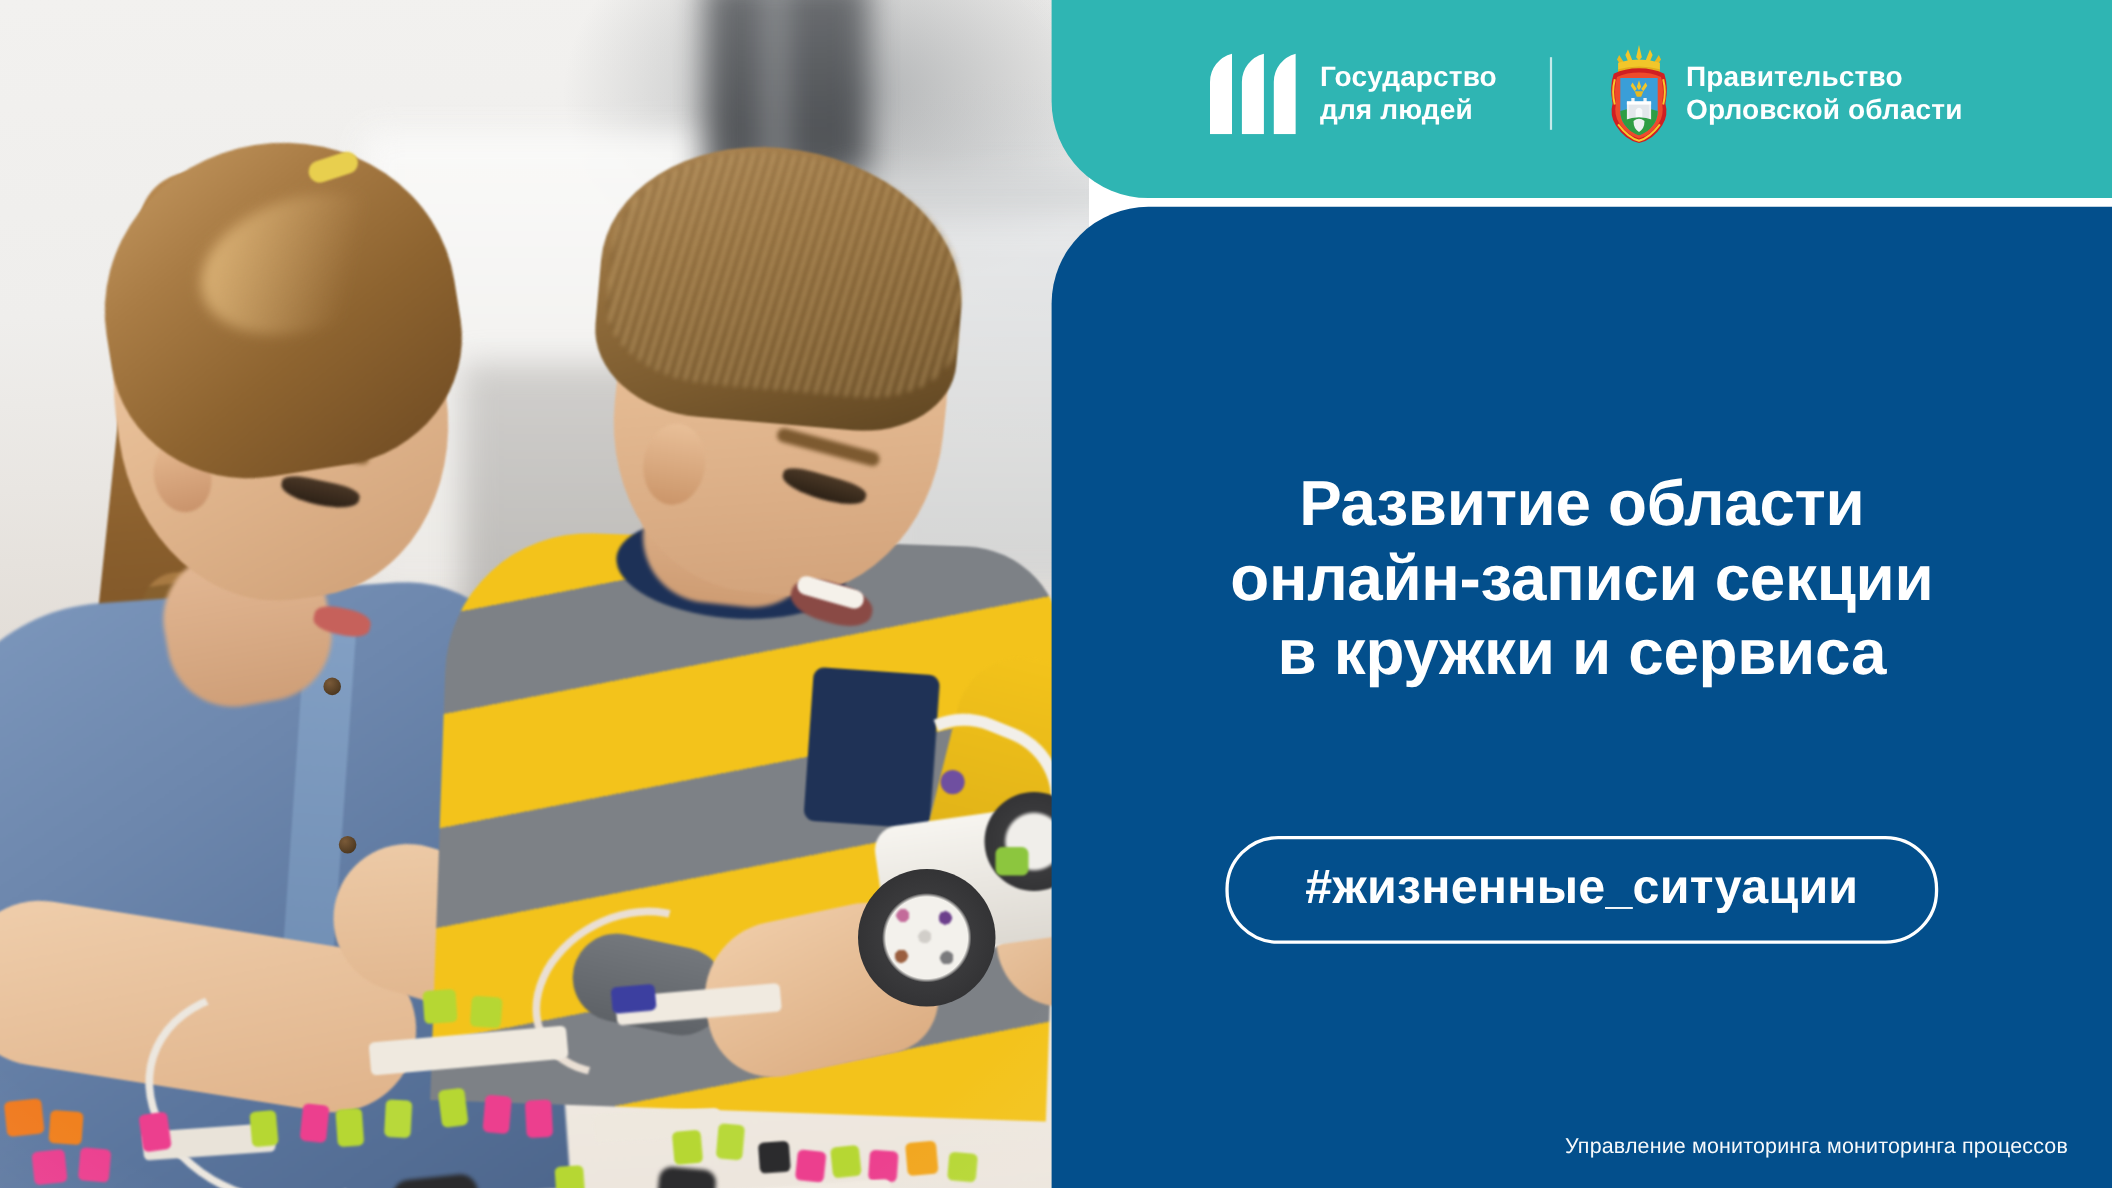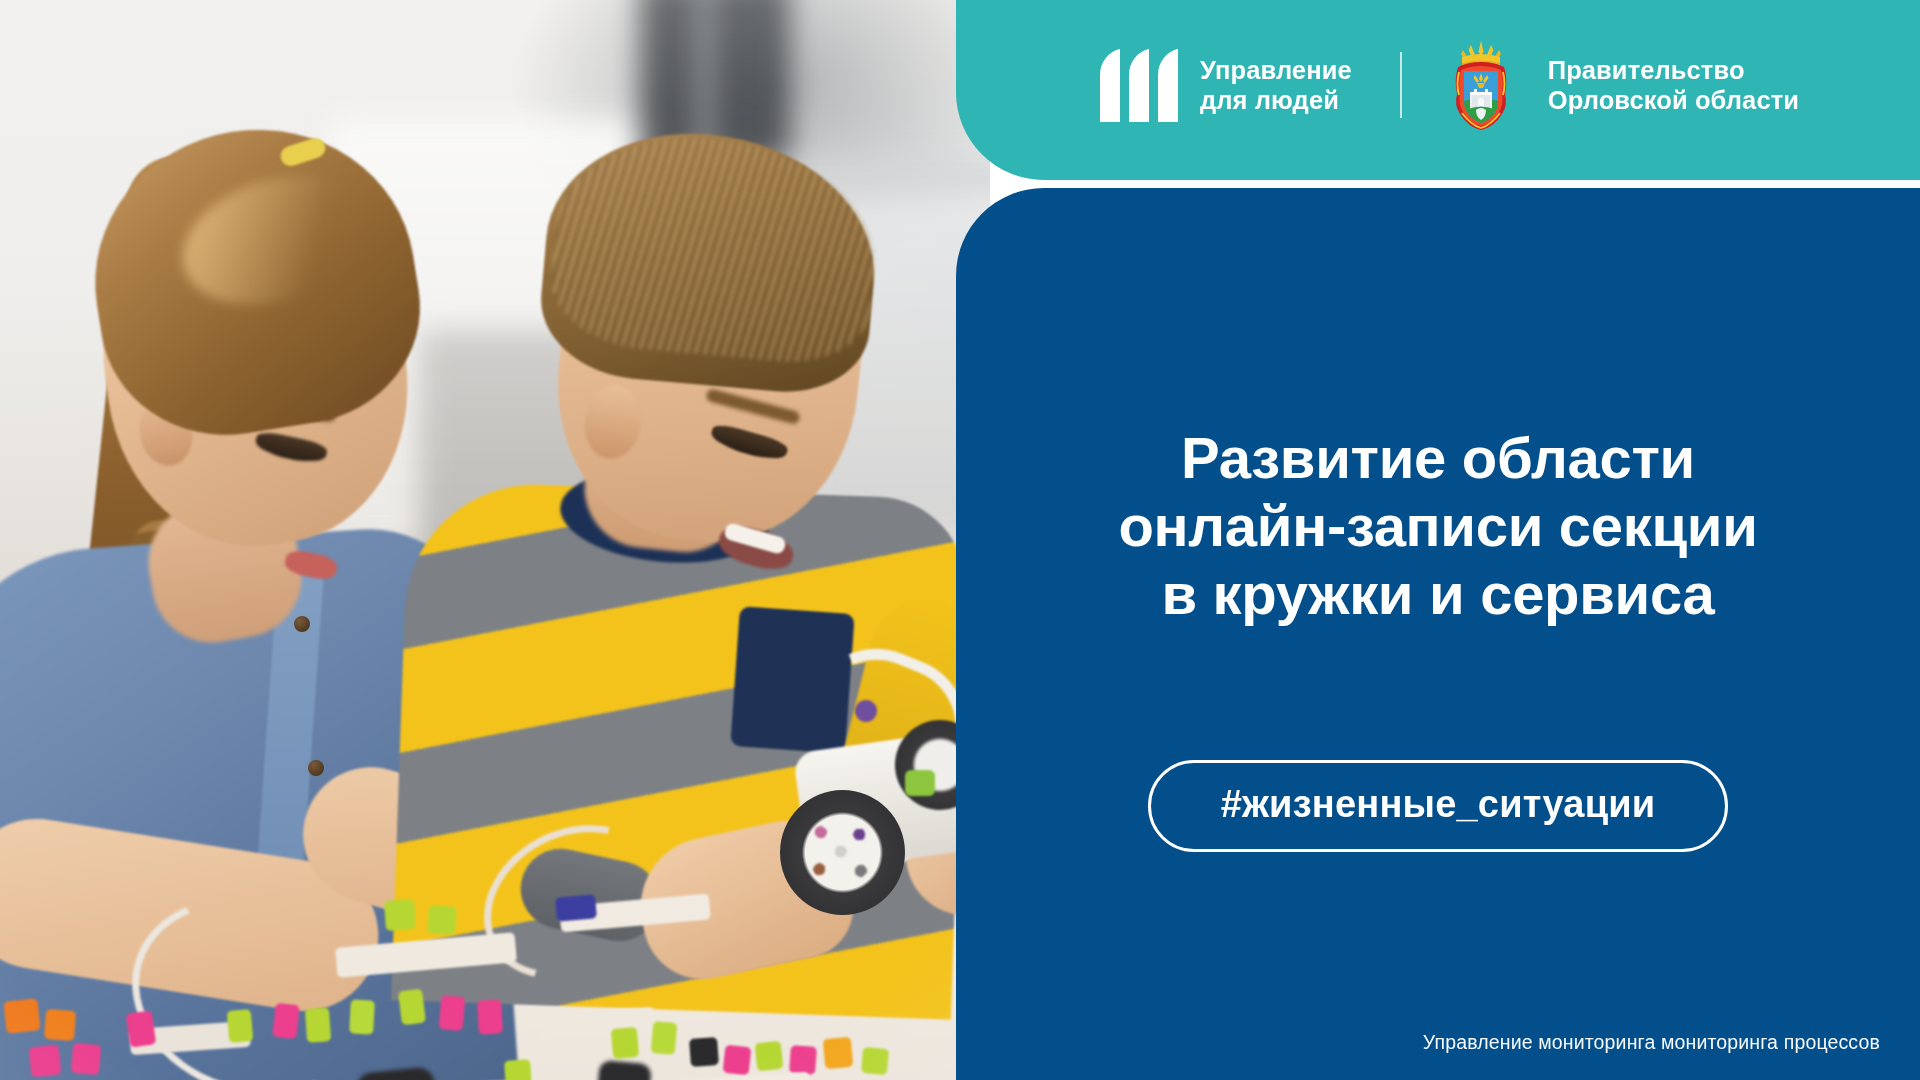--- a/index.html
+++ b/index.html
@@ -554,7 +554,7 @@
         <path d="M29 26.5A26.5 26.5 0 0 1 49 0.8V74H29Z" fill="#ffffff"></path>
         <path d="M58 26.5A26.5 26.5 0 0 1 78 0.8V74H58Z" fill="#ffffff"></path>
       </svg>
-      <div class="brand-text">Управление
+      <div class="brand-text">Государство
 для людей</div>
     </div>
 

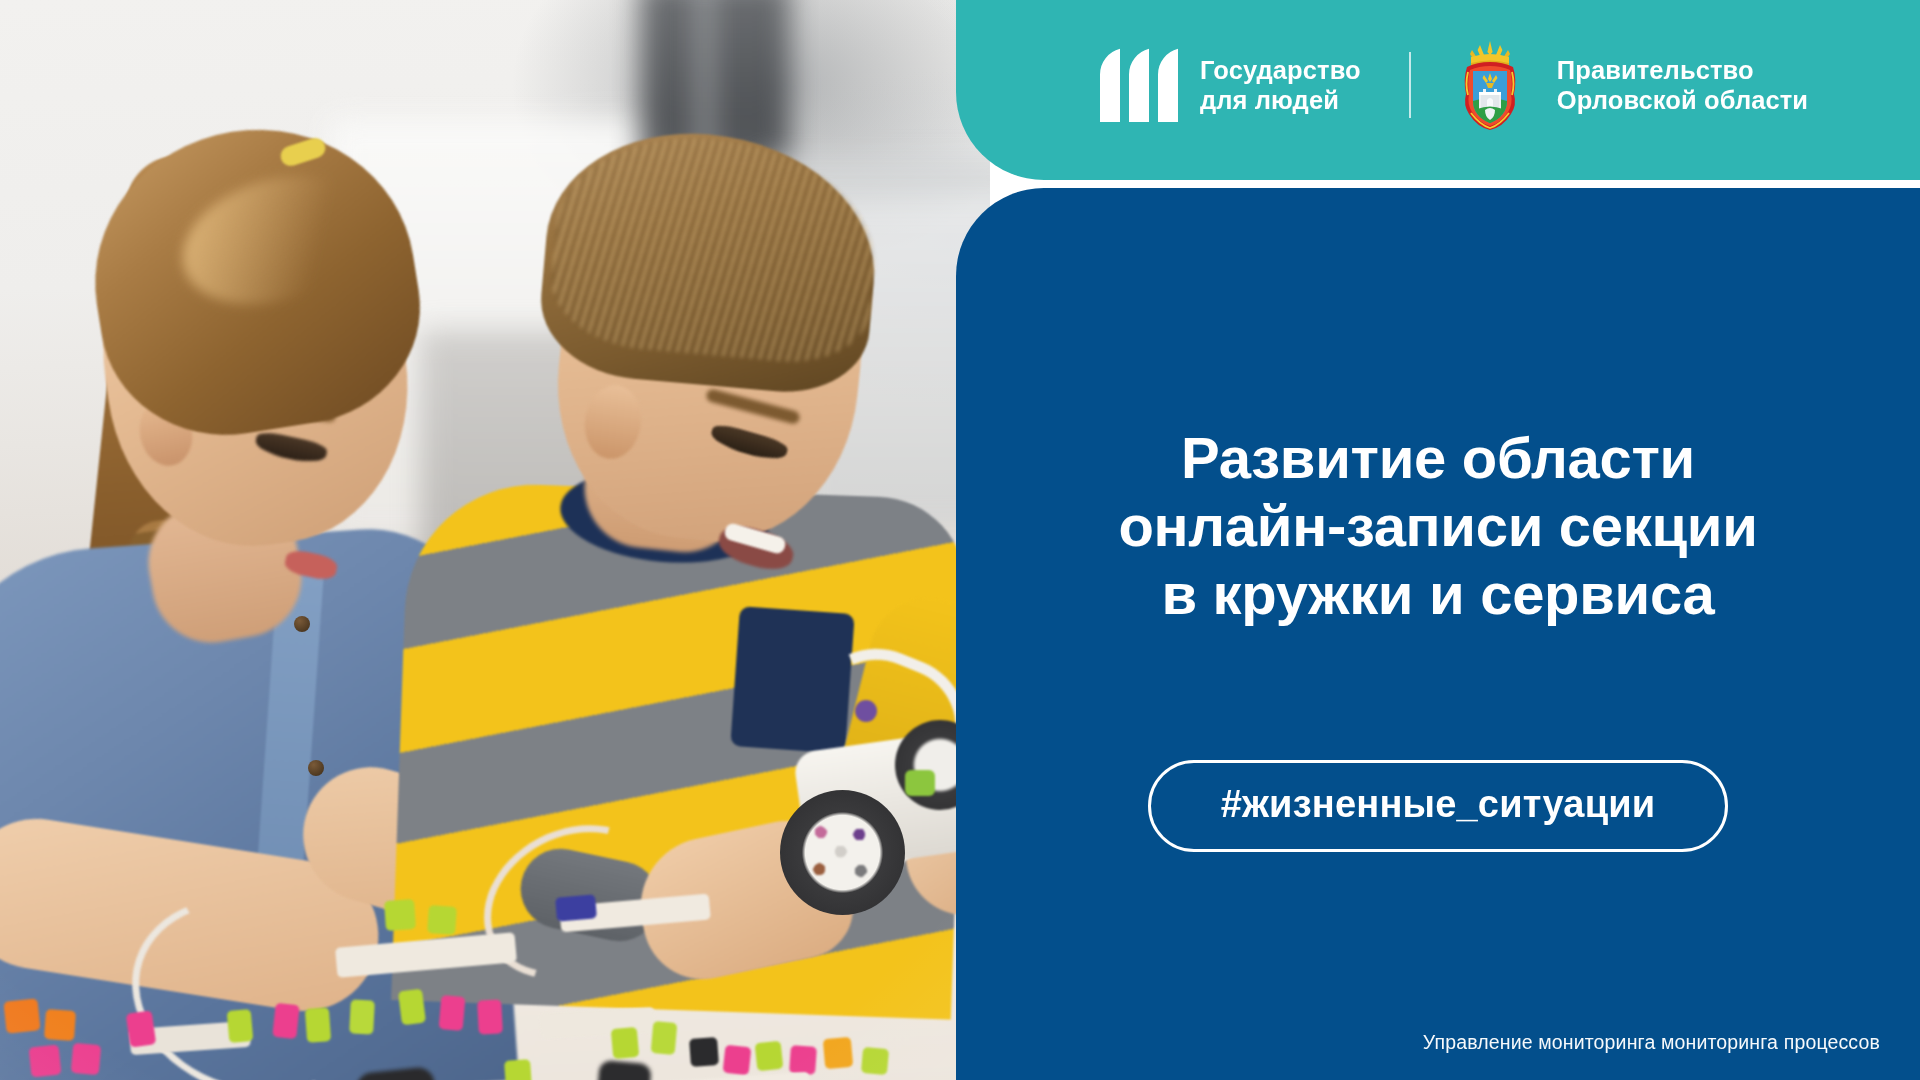--- a/index.html
+++ b/index.html
@@ -389,7 +389,7 @@
     flex: none;
   }
   .brand-gov {
-    display: flex; align-items: center; gap: 36px;
+    display: flex; align-items: center; gap: 12px;
   }
   .coat { width: 62px; height: 92px; display: block; }
 

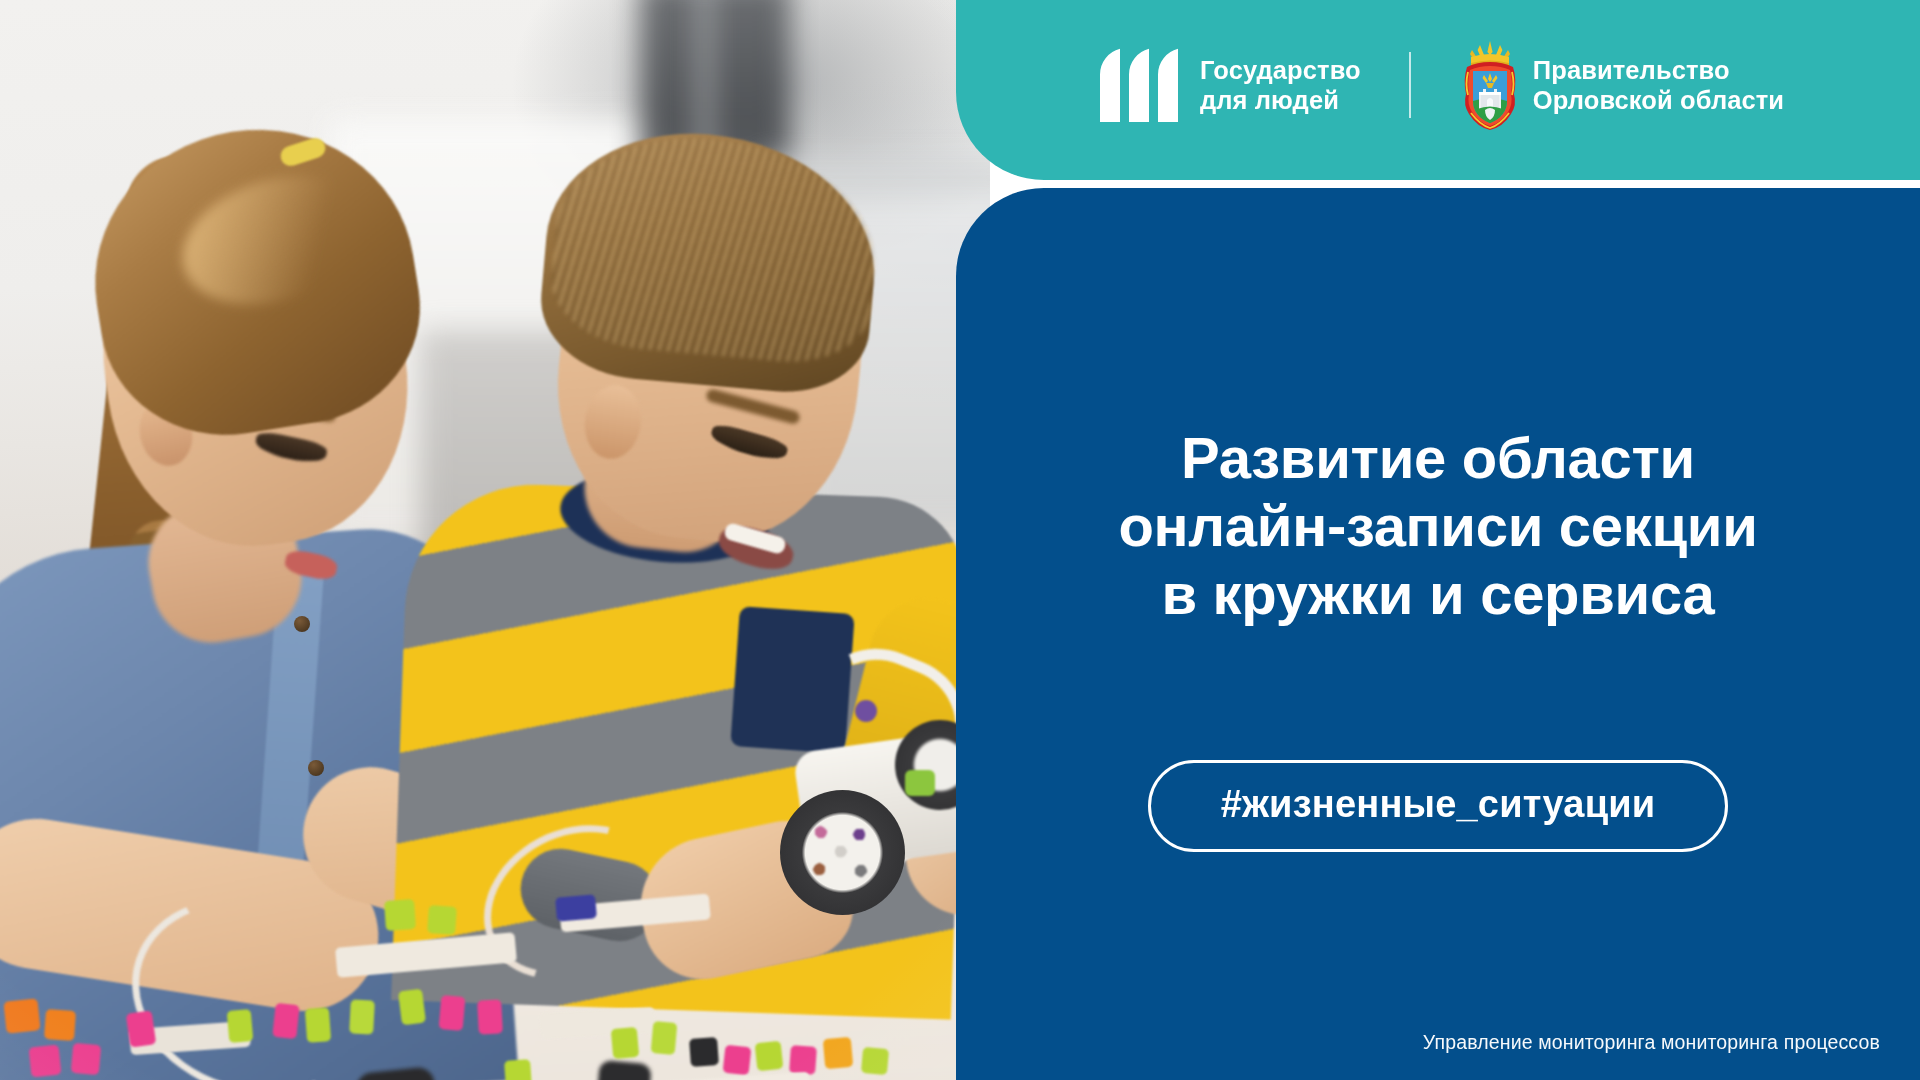--- a/index.html
+++ b/index.html
@@ -420,7 +420,7 @@
     border: 3px solid #ffffff;
     border-radius: 48px;
     color: #ffffff;
-    font-size: 38px;
+    font-size: 44px;
     font-weight: bold;
     padding: 22px 70px 26px;
     letter-spacing: .2px;

